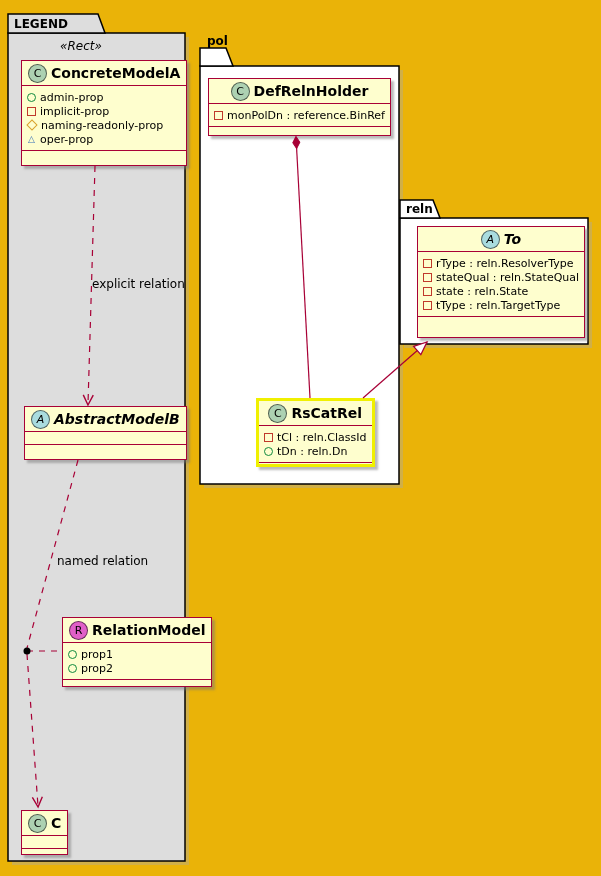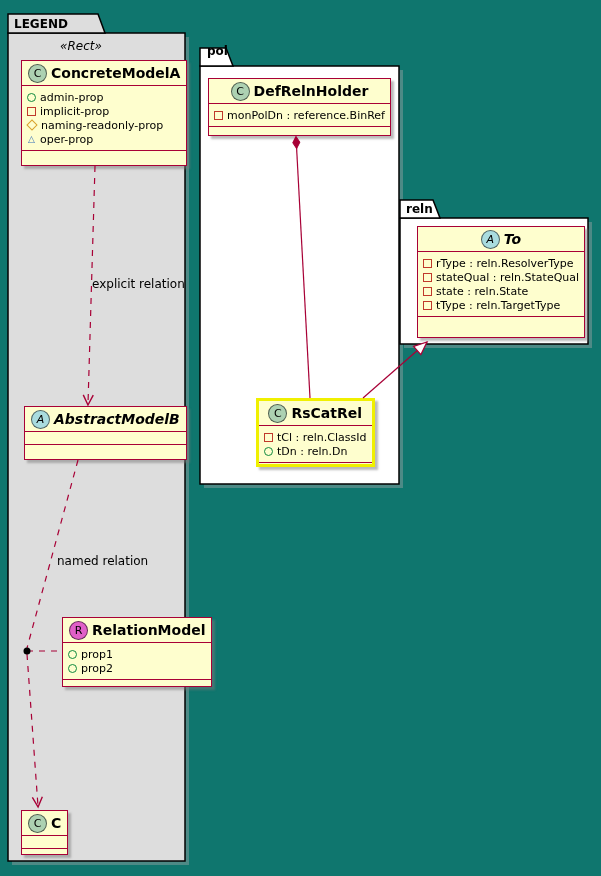--- a/index.html
+++ b/index.html
@@ -4,7 +4,7 @@
 <style>
   html,body { margin:0; padding:0; background:#ffffff; }
   .stage {
-    position:relative; width:601px; height:876px; background:#0f766e;
+    position:relative; width:601px; height:876px; background:#eab308;
     font-family:"DejaVu Sans", sans-serif; overflow:hidden;
   }
   svg.layer { position:absolute; left:0; top:0; pointer-events:none; }

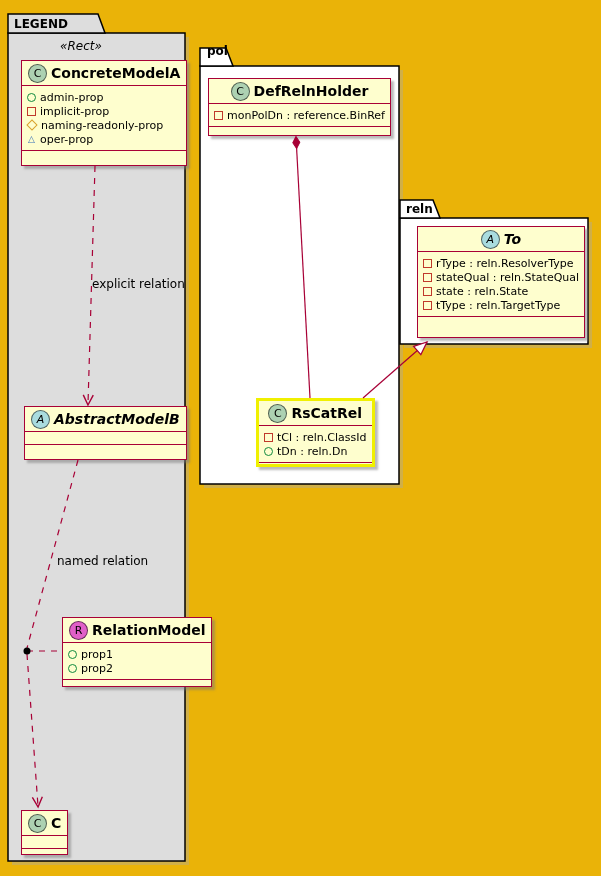--- a/index.html
+++ b/index.html
@@ -61,7 +61,7 @@
   #cls-to        { left:417px; top:226px; min-width:158px; height:112px; }
 
   #lbl-legend { left:14px;  top:17px;  }
-  #lbl-pol    { left:207px; top:44px;  }
+  #lbl-pol    { left:207px; top:34px;  }
   #lbl-reln   { left:406px; top:202px; }
   #lbl-rect   { left:8px;   top:39px;  width:146px; }
   #lbl-explicit { left:92px; top:277px; }

